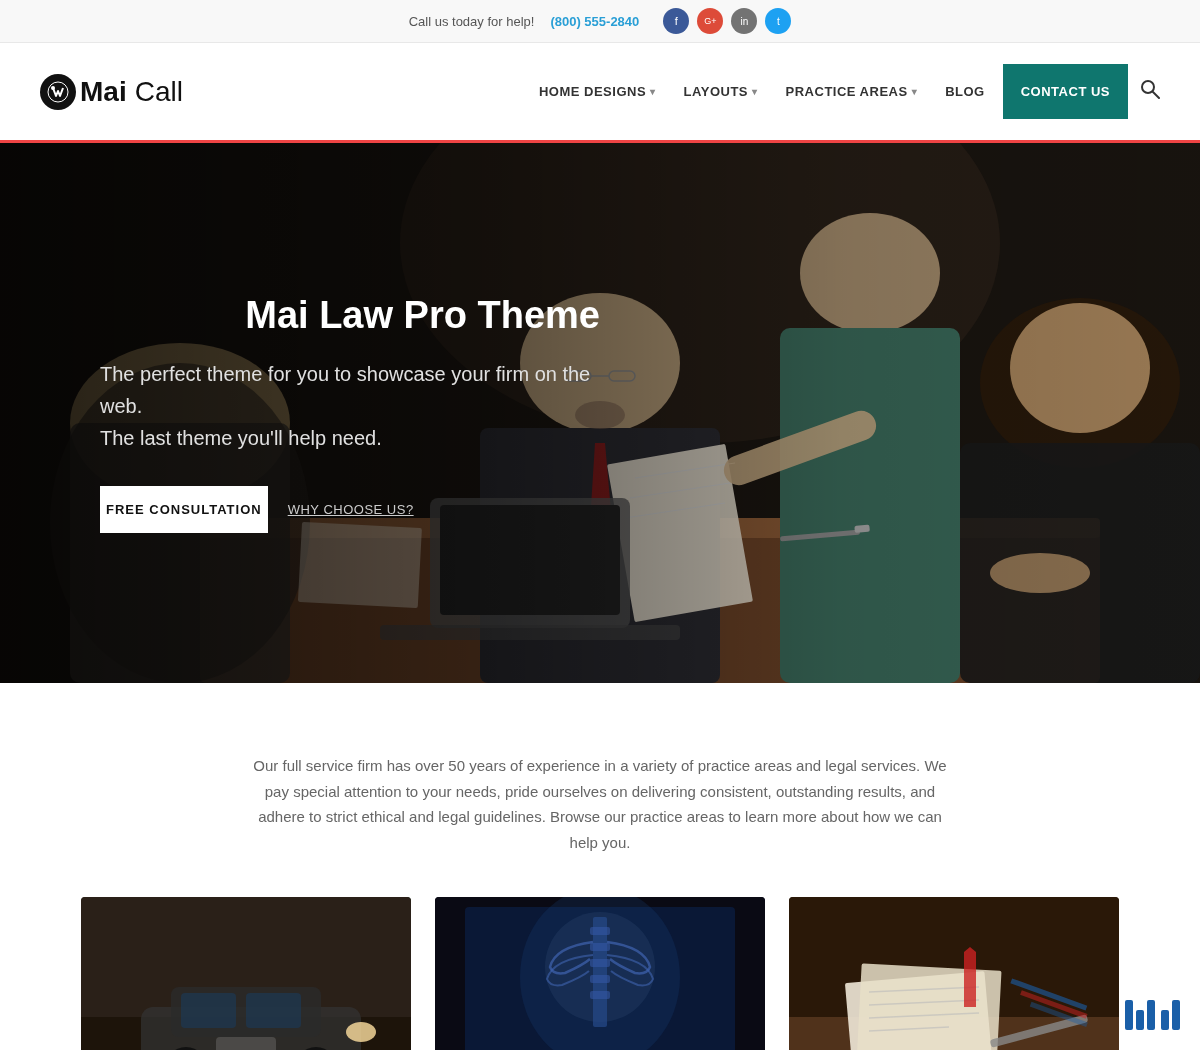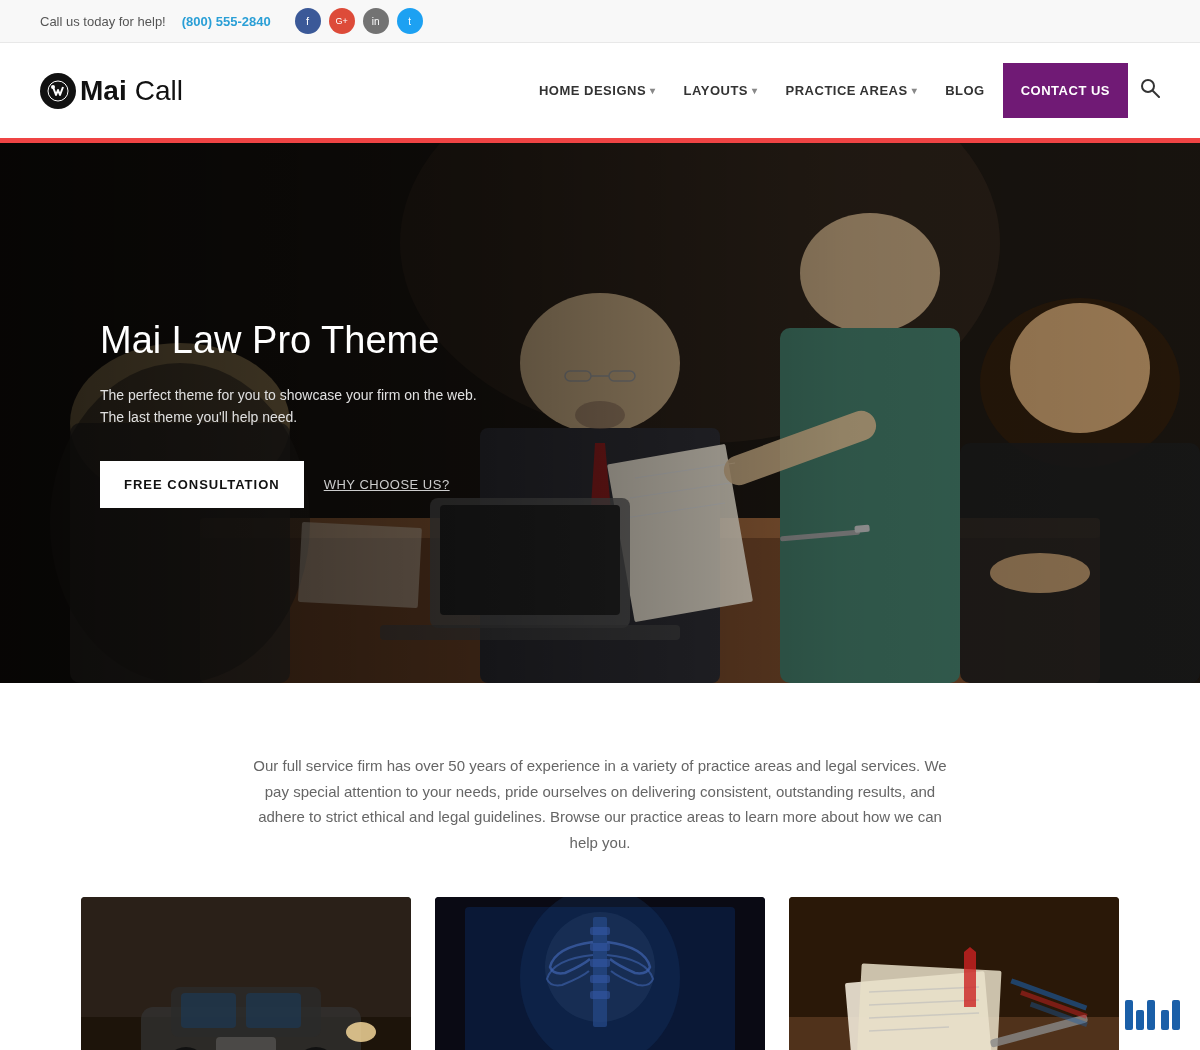--- a/index.html
+++ b/index.html
@@ -11,7 +11,7 @@
       border-bottom: 1px solid #e8e8e8;
       padding: 8px 40px;
       display: flex;
-      justify-content: flex-start;
+      justify-content: center;
       align-items: center;
       gap: 16px;
     }

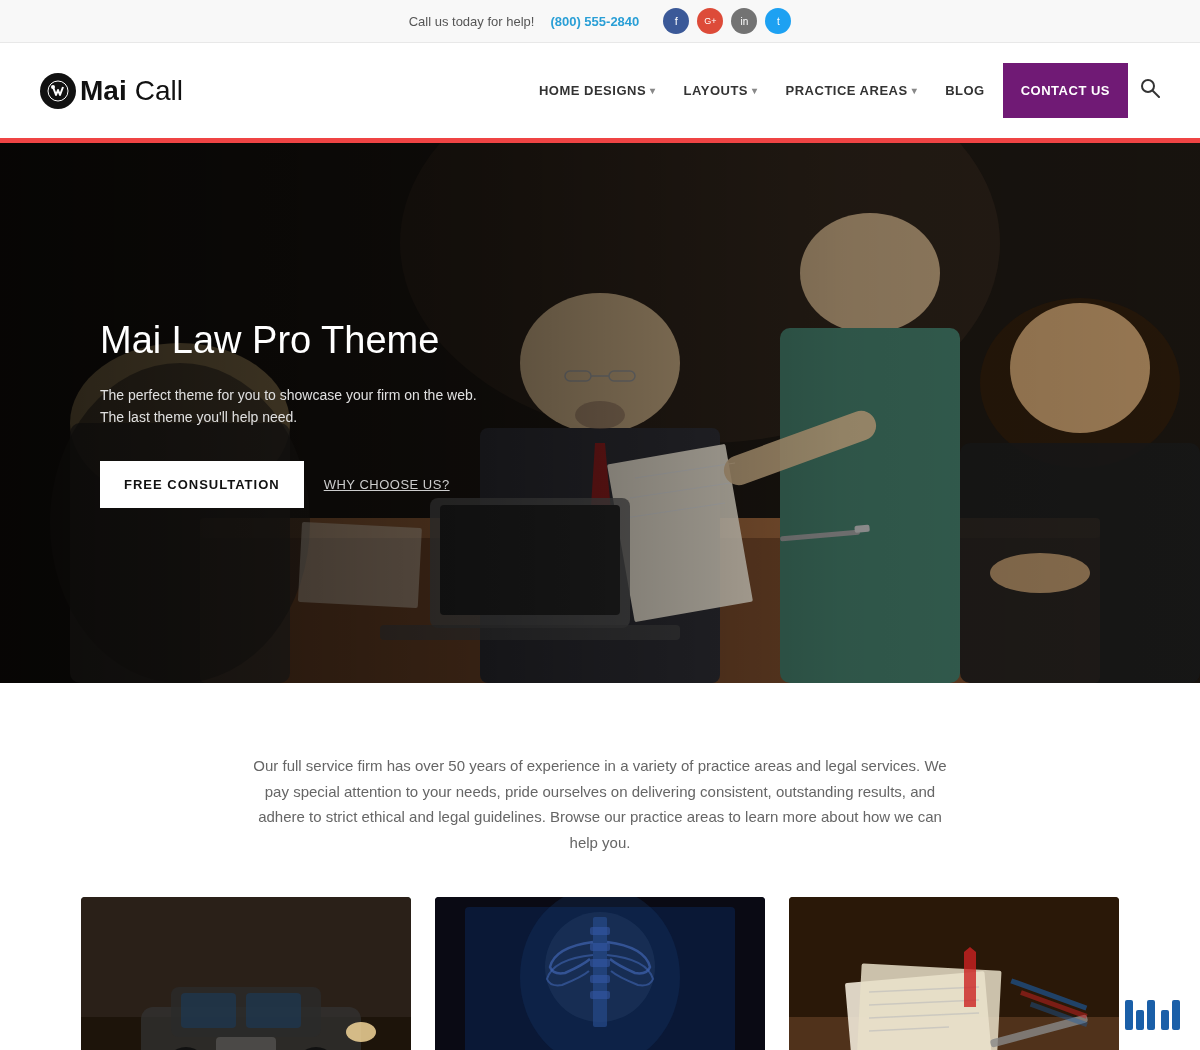--- a/index.html
+++ b/index.html
@@ -36,7 +36,7 @@
       align-items: center;
       justify-content: space-between;
       height: 100px;
-      border-bottom: 5px solid #ef4444;
+      border-bottom: 3px solid #ef4444;
       gap: 31px;
     }
     .logo {

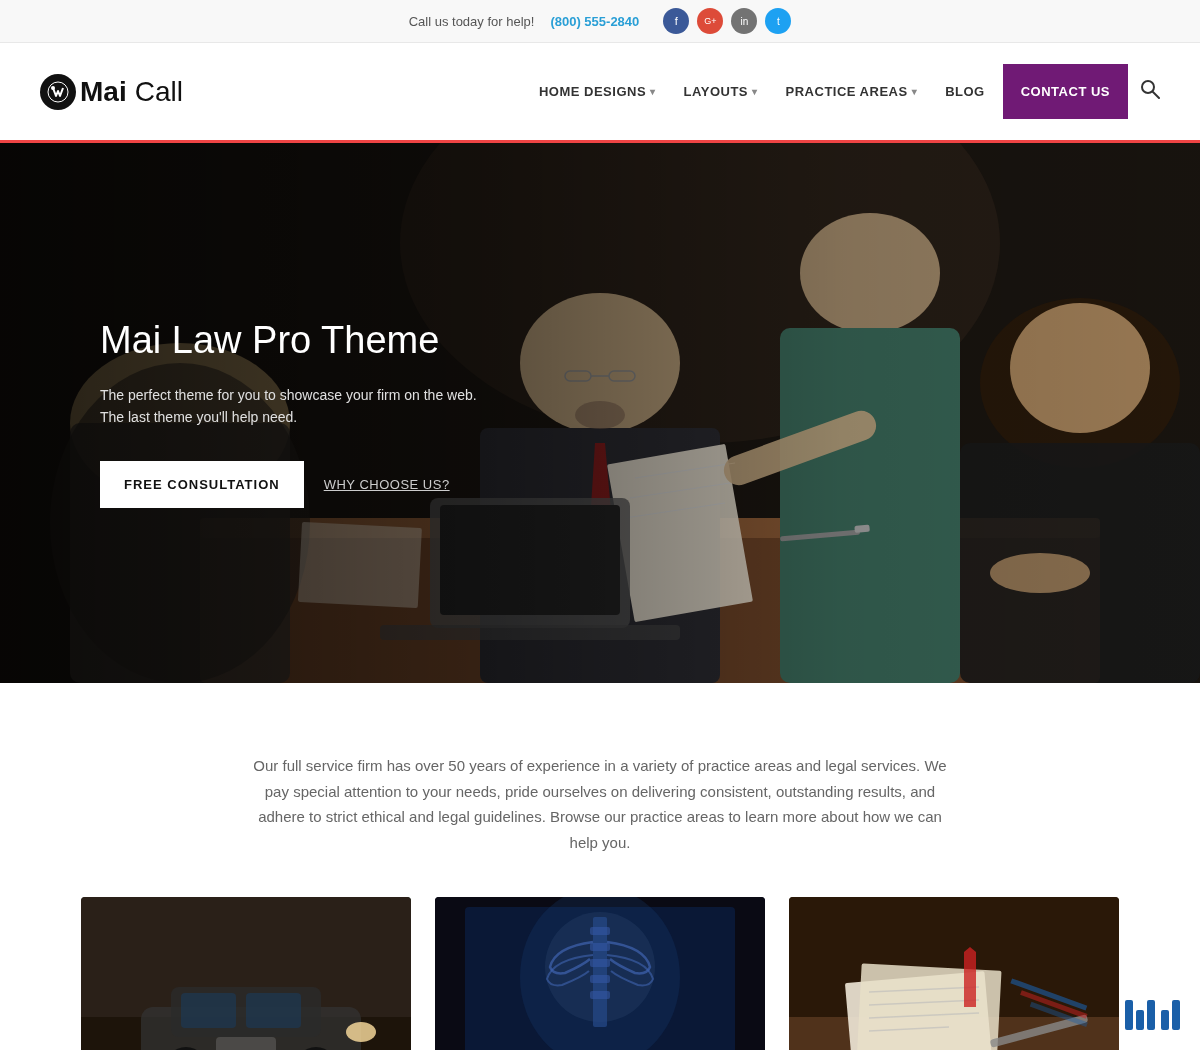--- a/index.html
+++ b/index.html
@@ -85,7 +85,7 @@
     }
     .nav-item .chevron { font-size: 10px; color: #888; }
     .contact-btn {
-      background: #701a75;
+      background: #0f766e;
       color: #fff !important;
       padding: 20px 18px;
       font-size: 13px;

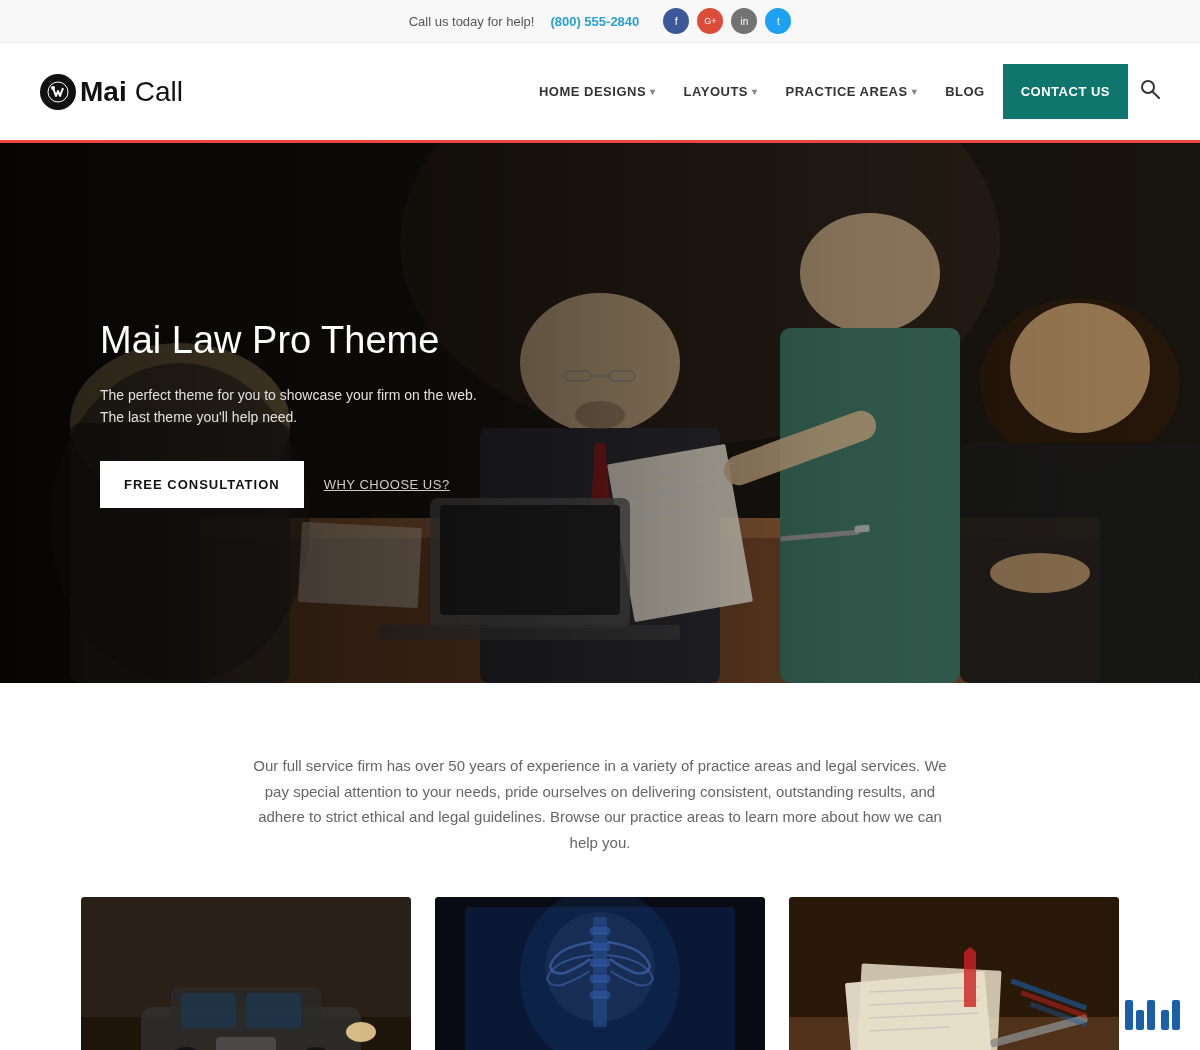--- a/index.html
+++ b/index.html
@@ -142,10 +142,11 @@
     }
     .hero-title {
       font-size: 38px;
-      font-weight: 400;
+      font-weight: 700;
       color: #fff;
       line-height: 1.2;
       margin-bottom: 20px;
+      text-align: right;
     }
     .hero-subtitle {
       font-size: 14px;

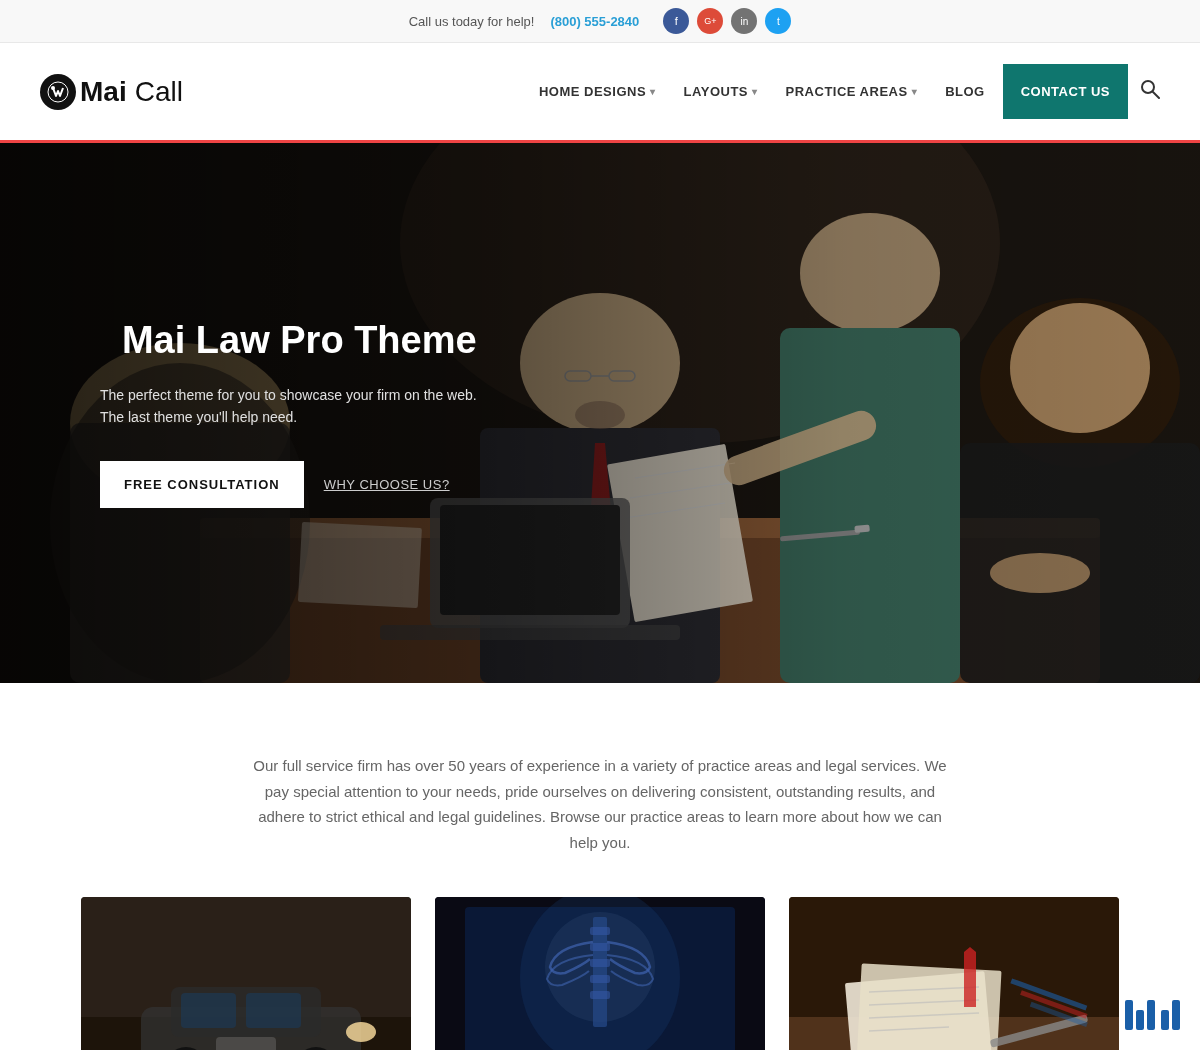--- a/index.html
+++ b/index.html
@@ -149,7 +149,7 @@
       text-align: right;
     }
     .hero-subtitle {
-      font-size: 14px;
+      font-size: 20px;
       color: #e0e0e0;
       line-height: 1.6;
       margin-bottom: 32px;

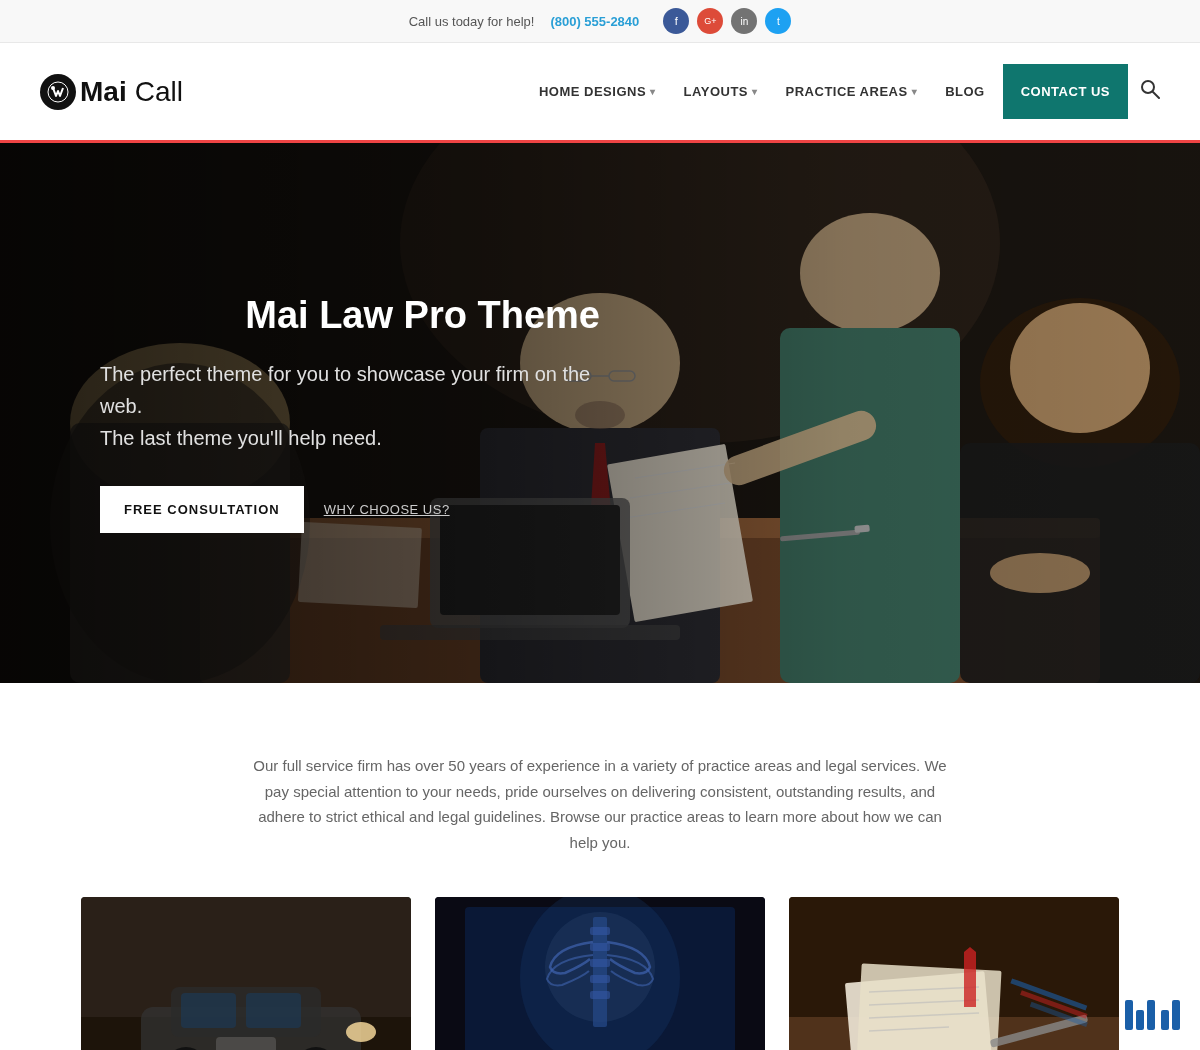--- a/index.html
+++ b/index.html
@@ -163,7 +163,7 @@
       background: #fff;
       color: #111;
       border: 2px solid #fff;
-      padding: 14px 22px;
+      padding: 14px 4px;
       font-size: 13px;
       font-weight: 700;
       text-transform: uppercase;

